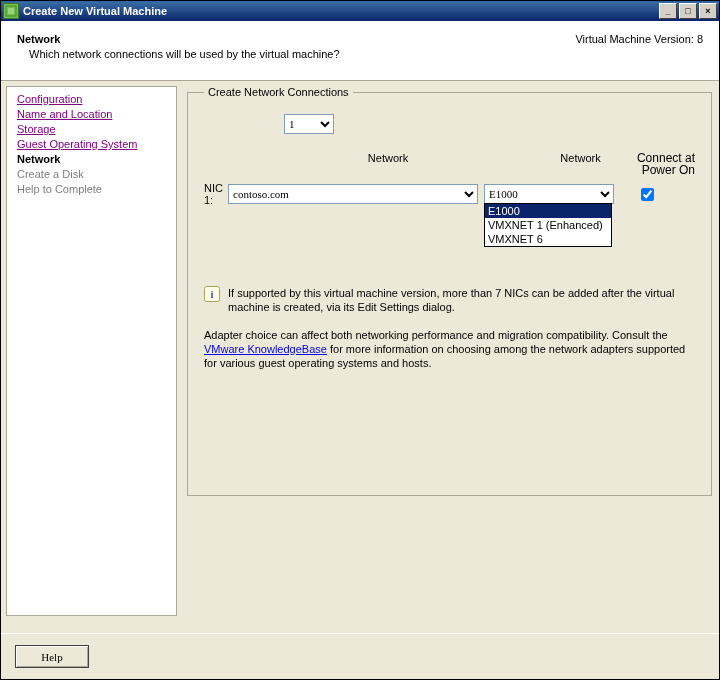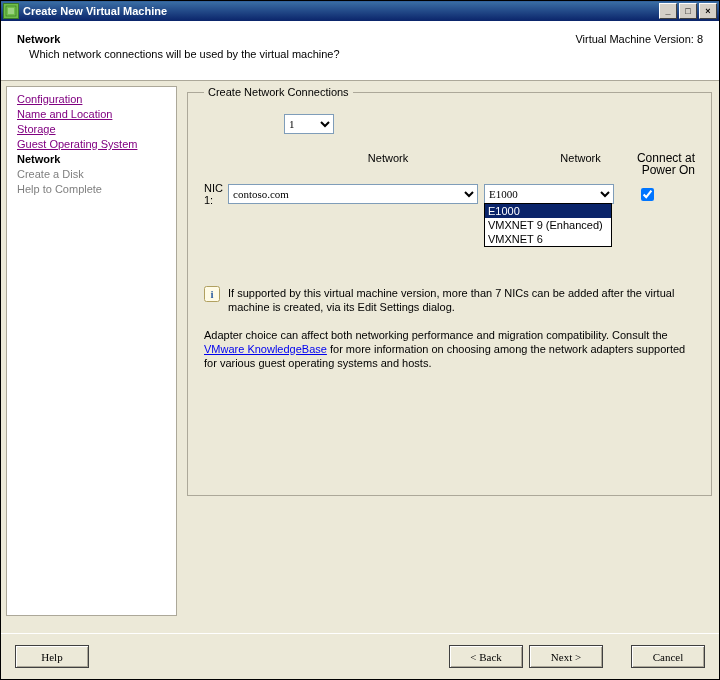--- a/index.html
+++ b/index.html
@@ -122,7 +122,7 @@
             </select>
             <div class="dropdown">
               <div class="sel">E1000</div>
-              <div>VMXNET 9 (Enhanced)</div>
+              <div>VMXNET 1 (Enhanced)</div>
               <div>VMXNET 6</div>
             </div>
           </span>

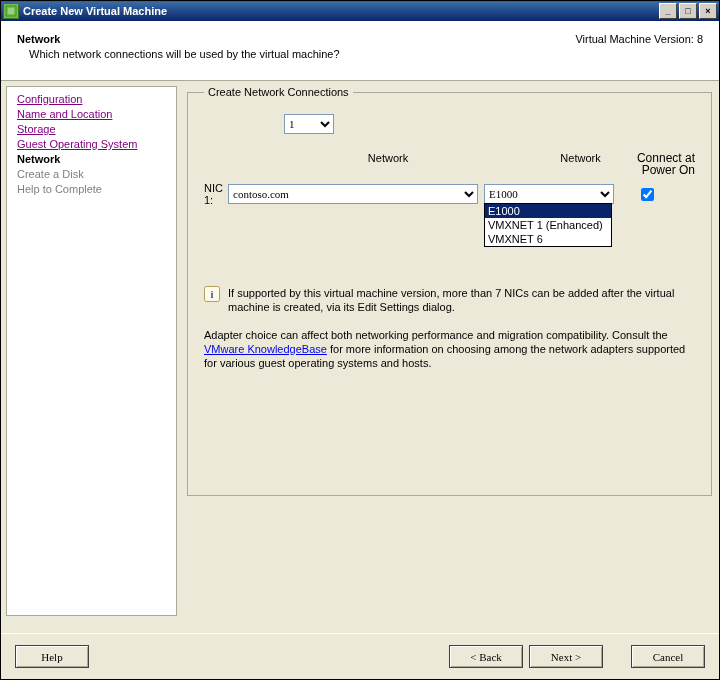--- a/index.html
+++ b/index.html
@@ -148,12 +148,6 @@
 
   <div class="footer">
     <button class="btn">Help</button>
-    <div class="footer-right">
-      <button class="btn">&lt; Back</button>
-      <button class="btn">Next &gt;</button>
-      <span class="gap"></span>
-      <button class="btn">Cancel</button>
-    </div>
   </div>
 
 </div>

